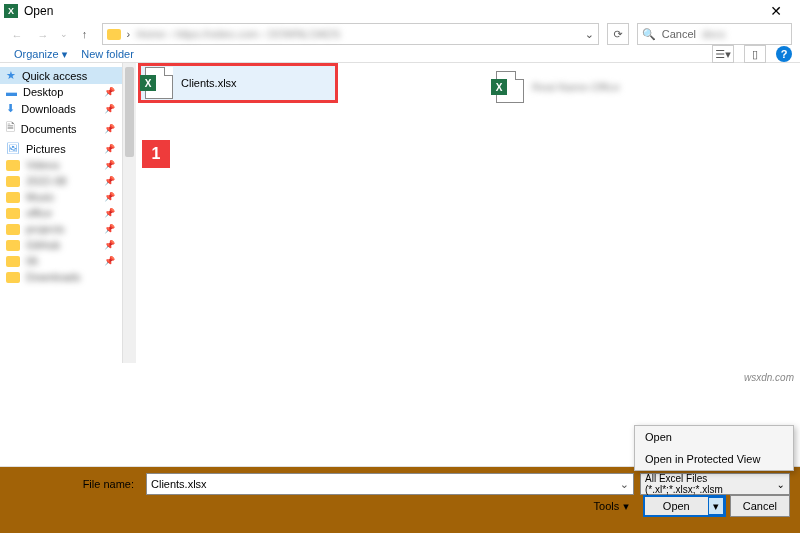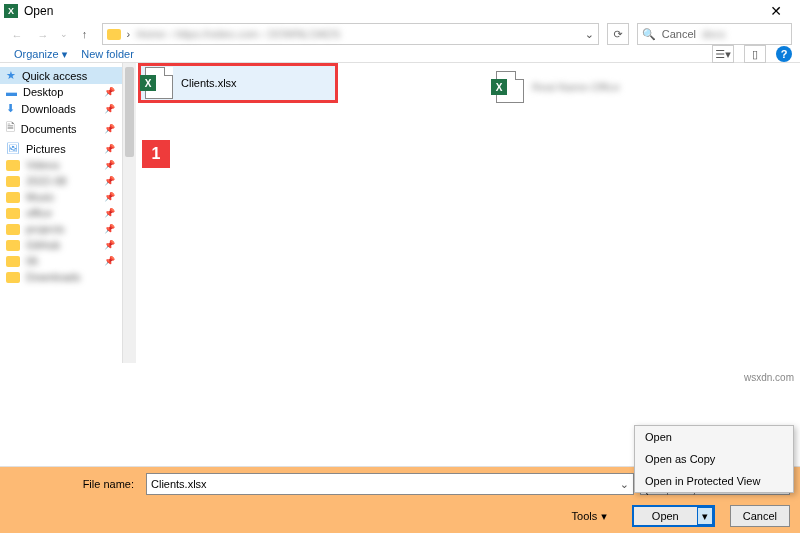--- a/index.html
+++ b/index.html
@@ -65,7 +65,7 @@
 
 .excel-win-icon { width:14px; height:14px; background:#1f7246; color:#fff; font-size:9px; font-weight:bold; display:flex; align-items:center; justify-content:center; }
 
-.watermark-row { display:flex; justify-content:flex-start; }
+.watermark-row { display:flex; justify-content:flex-start;font-style:italic; }
 .watermark { font-size:10px; color:#888; padding-right:4px; }
 </style>
 </head>

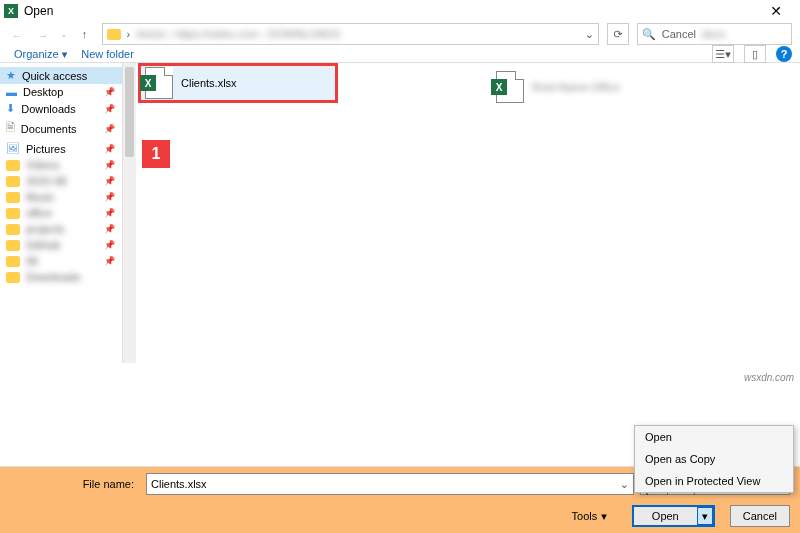--- a/index.html
+++ b/index.html
@@ -228,7 +228,6 @@
 
 <div class="dropdown">
   <div class="dd-item">Open</div>
-  <div class="dd-item">Open as Copy</div>
   <div class="dd-item">Open in Protected View</div>
 
 </div>

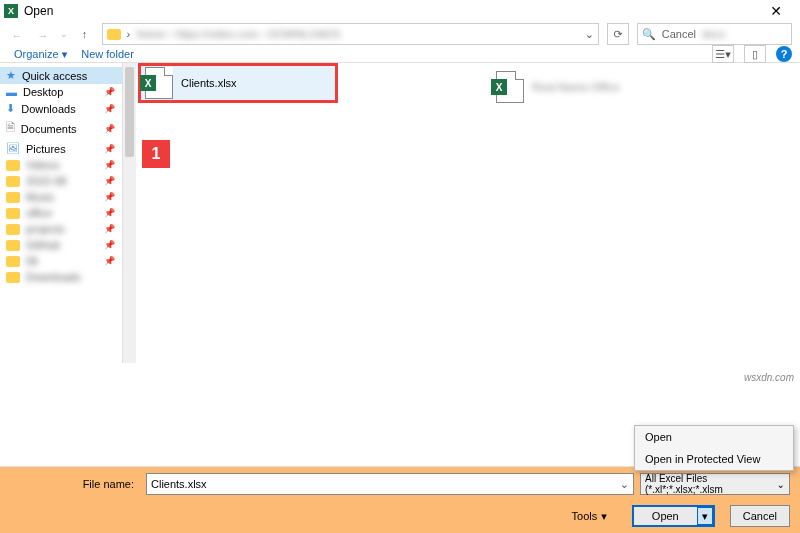--- a/index.html
+++ b/index.html
@@ -48,7 +48,7 @@
 .badge.one { left:142px; top:140px; }
 .badge.two { left:603px; top:503px; }
 
-.footer { position:absolute; bottom:0; left:0; right:0; height:67px; padding: 6px 10px; background:#fdba74; border-top:1px solid #e0e0e0; }
+.footer { position:absolute; bottom:0; left:0; right:0; height:67px; padding: 6px 10px; background:#a16207; border-top:1px solid #e0e0e0; }
 .footer-row { display:flex; align-items:center; gap:6px; }
 .footer-label { width:130px; text-align:right; padding-right:6px; }
 .filename-box { flex:1; height:22px; border:1px solid #888; background:#fff; display:flex; align-items:center; padding:0 4px; position:relative; }

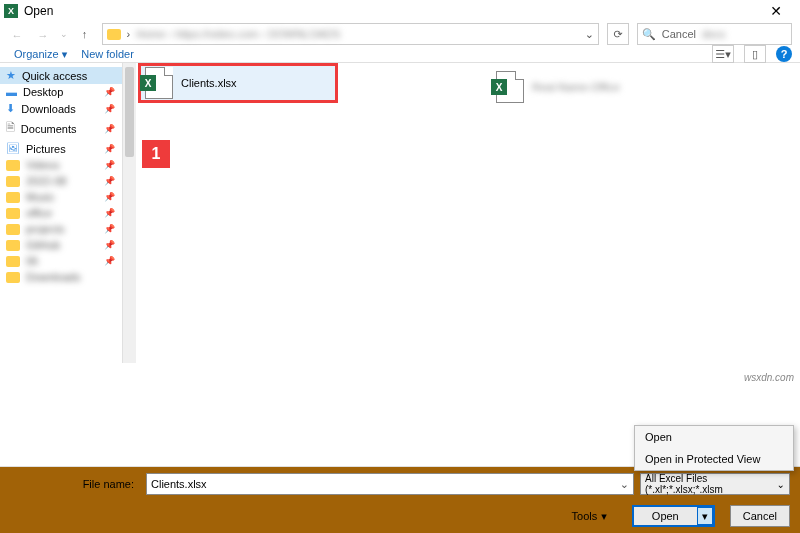--- a/index.html
+++ b/index.html
@@ -53,7 +53,7 @@
 .footer-label { width:130px; text-align:right; padding-right:6px; }
 .filename-box { flex:1; height:22px; border:1px solid #888; background:#fff; display:flex; align-items:center; padding:0 4px; position:relative; }
 .filter-box { width:150px; height:22px; border:1px solid #888; background:#eee; display:flex; align-items:center; justify-content:space-between; padding:0 4px; font-size:10px; }
-.btn-row { display:flex; justify-content:flex-end; gap:15px; align-items:center; margin-top:10px; }
+.btn-row { display:flex; justify-content:flex-end; gap:4px; align-items:center; }
 .tools { margin-right:10px; display:flex; align-items:center; gap:4px; }
 .btn { height:22px; border:1px solid #888; background:#eaeaea; display:flex; align-items:center; justify-content:center; padding:0 12px; cursor:pointer; }
 .btn.open { border: 2px solid #0066cc; padding:0; }

